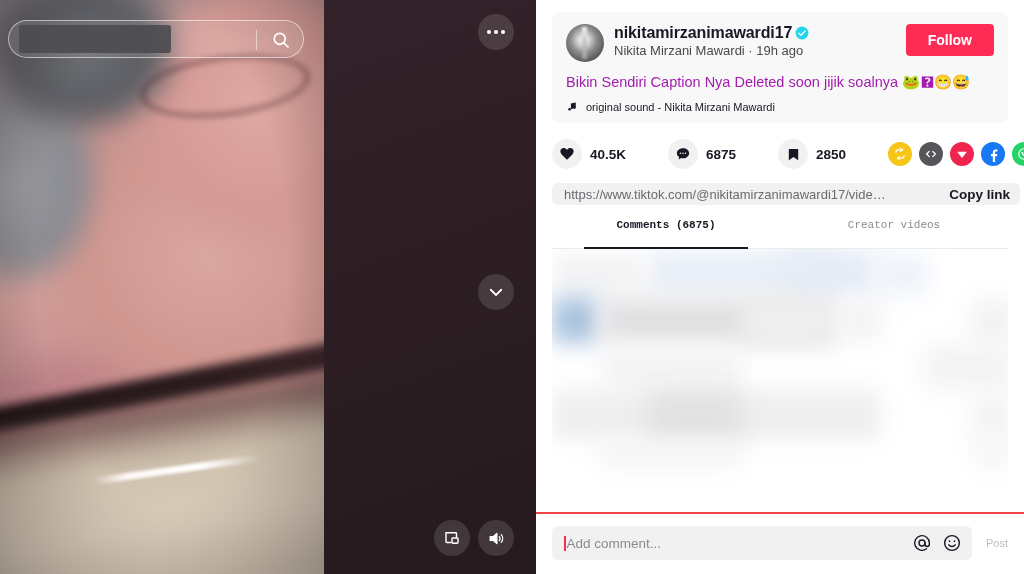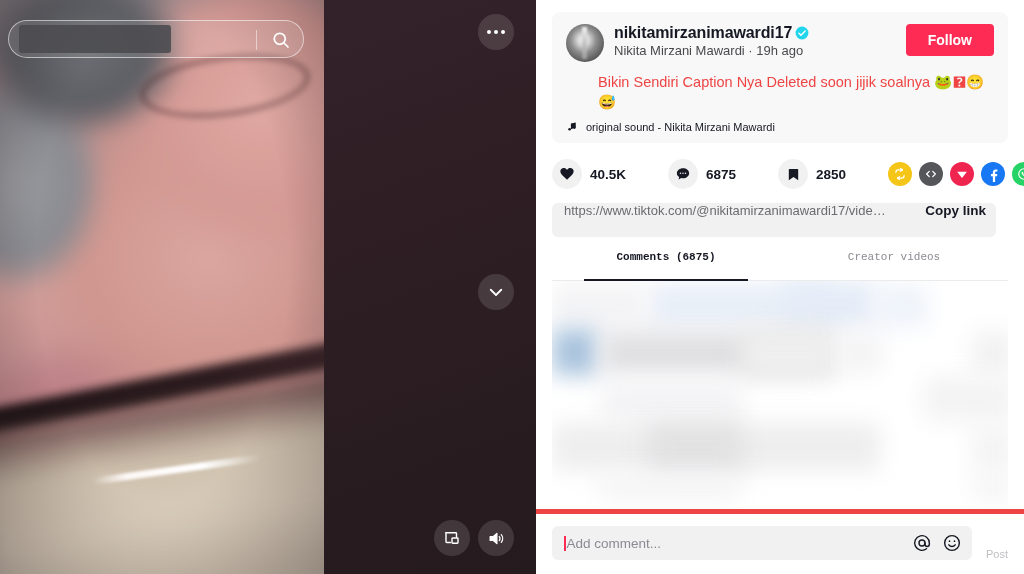--- a/index.html
+++ b/index.html
@@ -157,7 +157,7 @@
   .subline { font-size: 13px; color: #49494d; margin-top: 1px; }
   .caption {
     margin-top: 10px;
-    font-size: 14.5px; color: #ef4444; line-height: 20px; margin-left: 32px;
+    font-size: 14.5px; color: #a21caf; line-height: 20px;
   }
   .sound-row {
     margin-top: 8px;

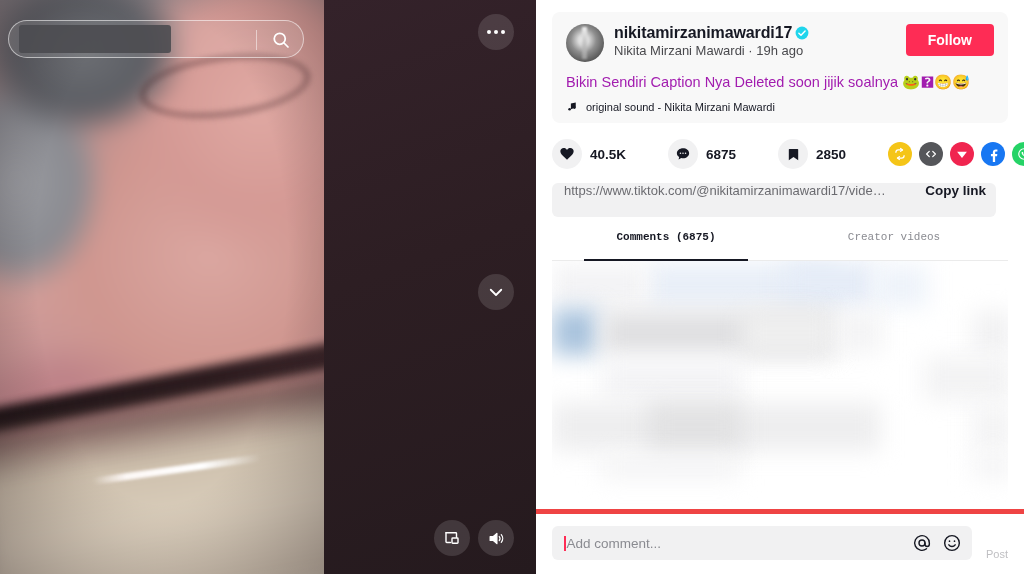--- a/index.html
+++ b/index.html
@@ -190,11 +190,11 @@
 
   
   .copy-row {
-    margin: 14px 28px 0 16px;
-    height: 34px;
+    margin: 14px 4px 0 16px;
+    height: 22px;
     background: #f1f1f2;
     border-radius: 6px;
-    display: flex; align-items: flex-start;
+    display: flex; align-items: center;
   }
   .copy-url {
     flex: 1; min-width: 0;

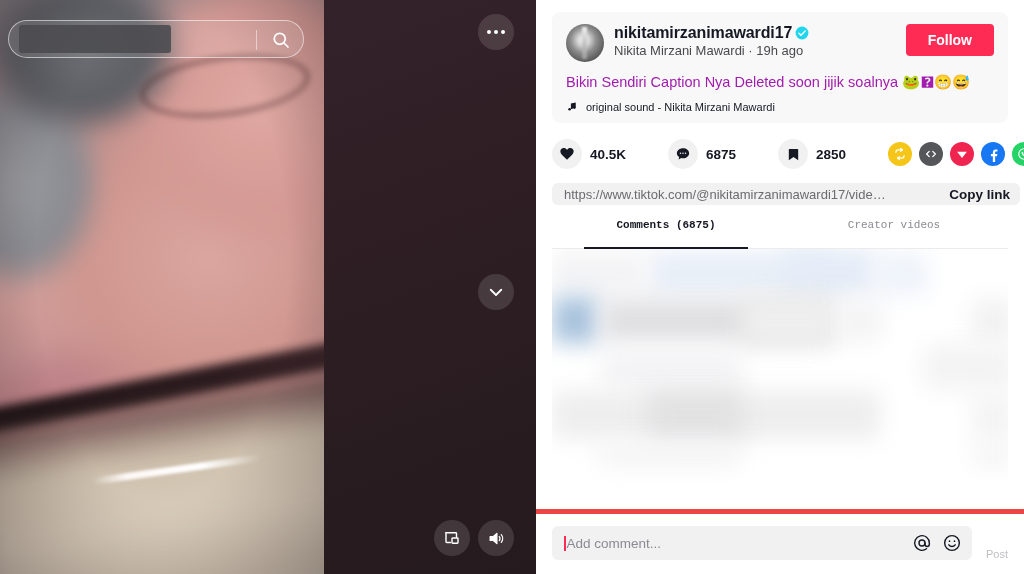--- a/index.html
+++ b/index.html
@@ -238,9 +238,9 @@
 
   
   .composer {
-    border-top: 5px solid #ef4444;
+    border-top: 2px solid #ef4444;
     padding: 12px 16px 14px 16px;
-    display: flex; align-items: flex-end;
+    display: flex; align-items: center;
   }
   .cbox {
     flex: 1; height: 34px;

